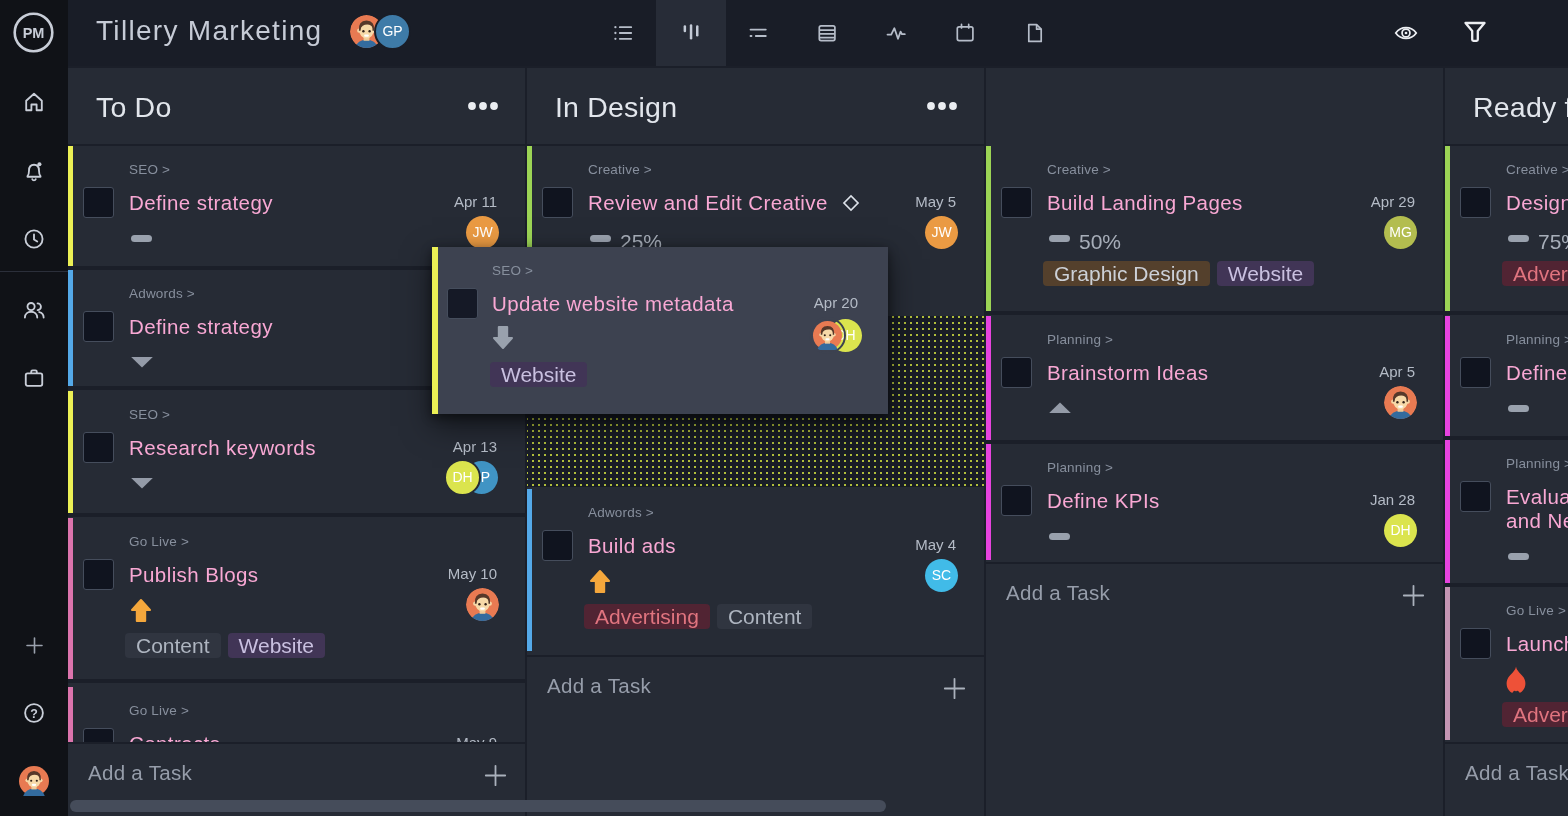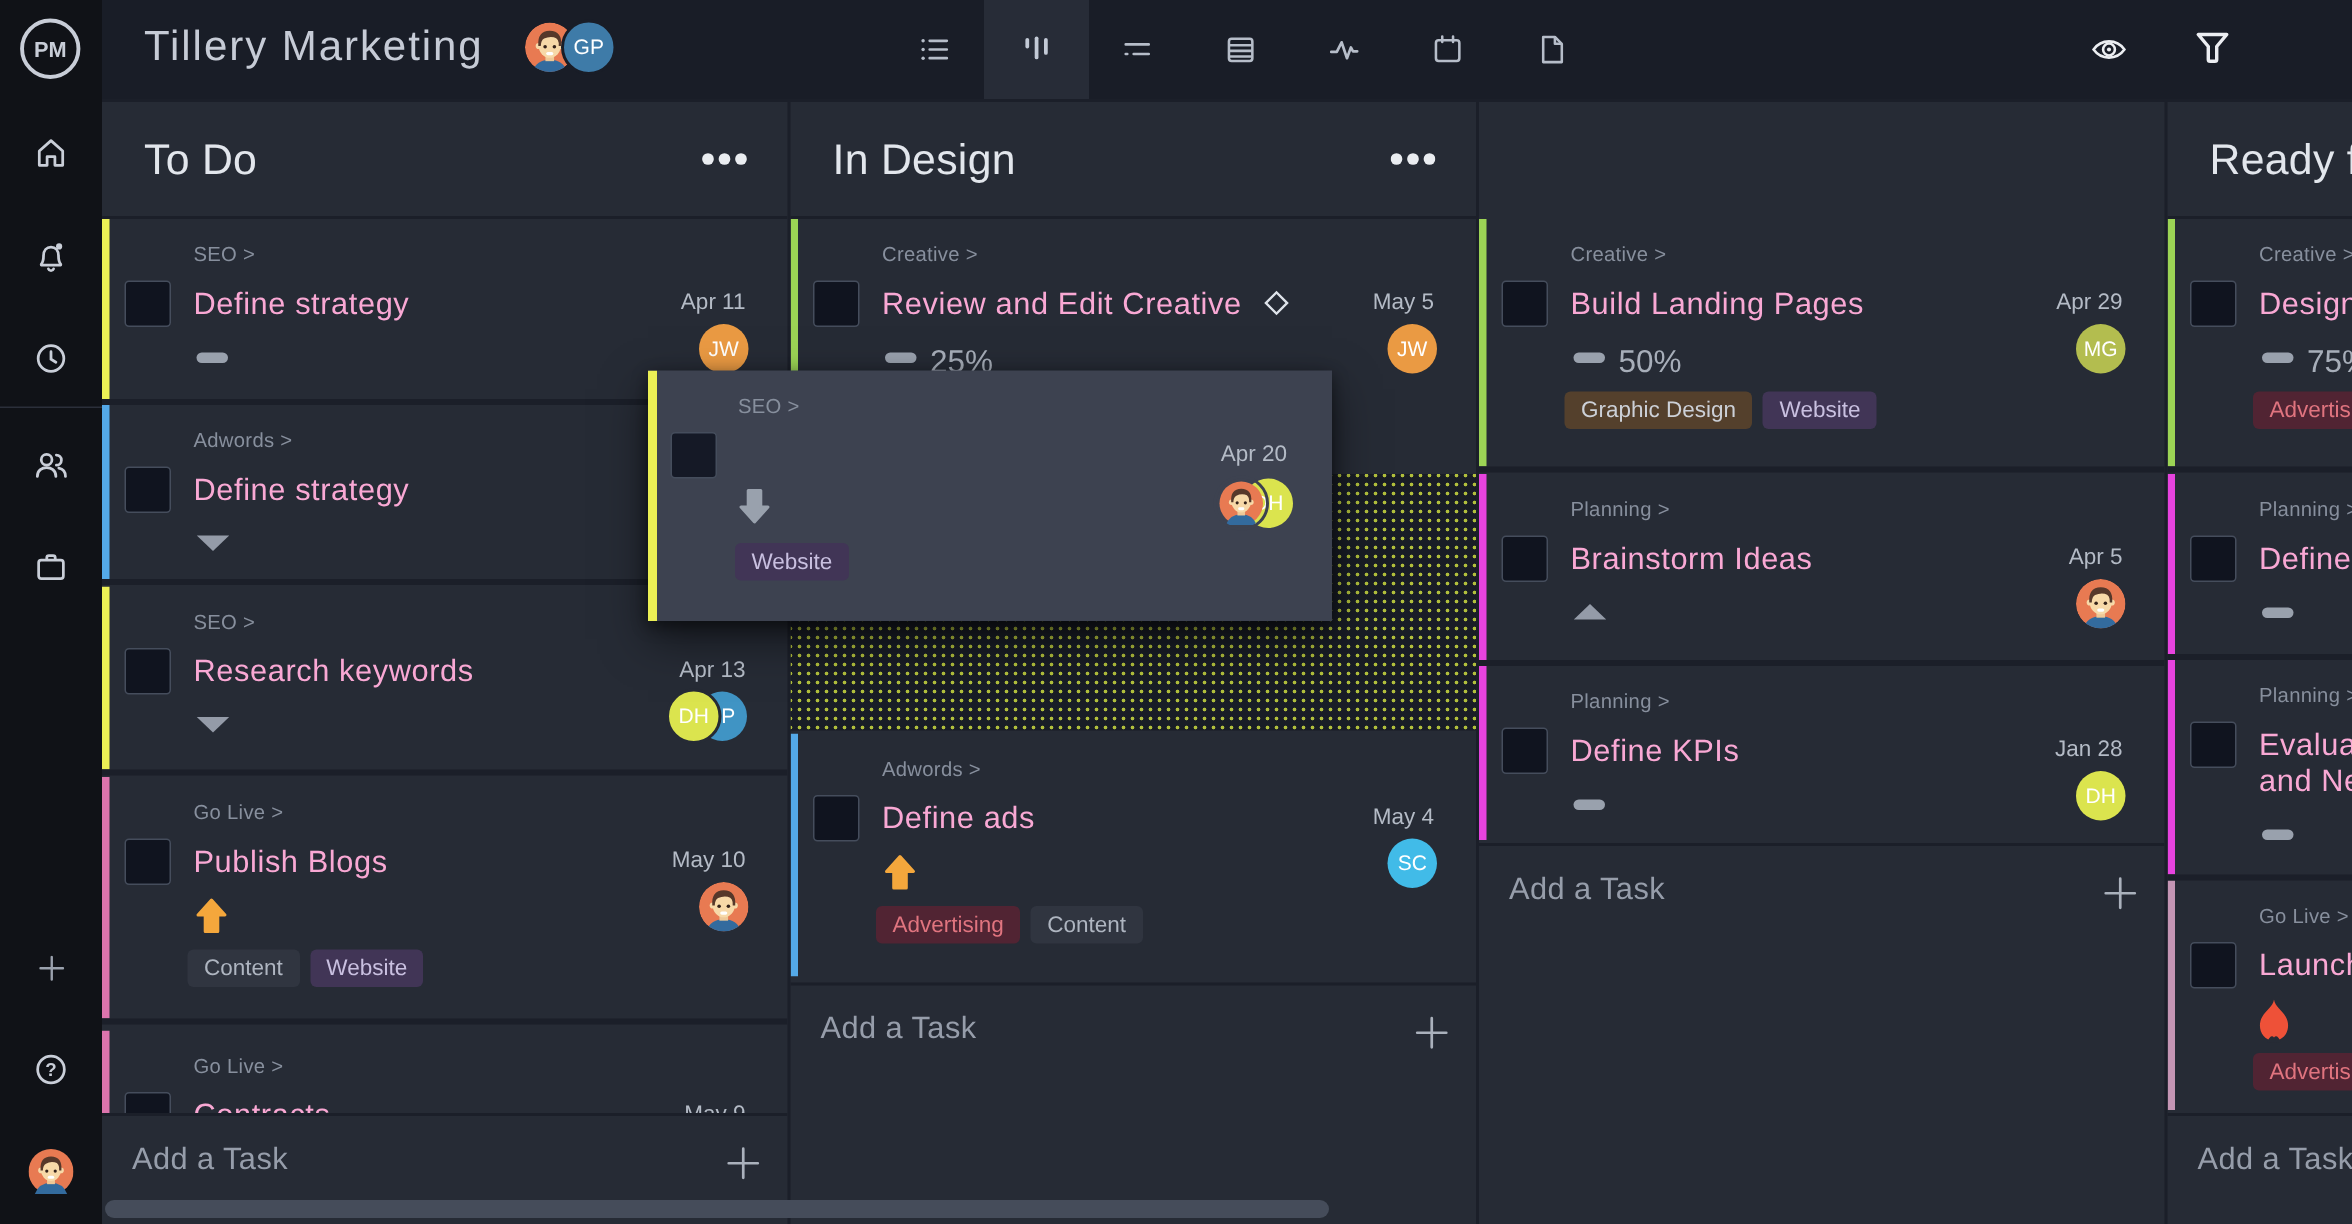--- a/index.html
+++ b/index.html
@@ -32,7 +32,7 @@
 .dash{position:absolute;left:63px;top:89px;width:21px;height:7px;border-radius:3.5px;background:#99a1ad}
 .pct{position:absolute;left:93px;top:84px;font-size:21px;color:#a7aeb9}
 .tags{position:absolute;left:57px;top:115px;white-space:nowrap}
-.tag{display:inline-block;height:25px;line-height:25px;border-radius:4px;padding:0 11px;font-size:15px;margin-right:7px}
+.tag{display:inline-block;height:25px;line-height:25px;border-radius:4px;padding:0 11px;font-size:21px;margin-right:7px}
 .t-web{background:#413556;color:#c9c0e0}
 .t-con{background:#303540;color:#aeb5c0}
 .t-adv{background:#512433;color:#e0747f}

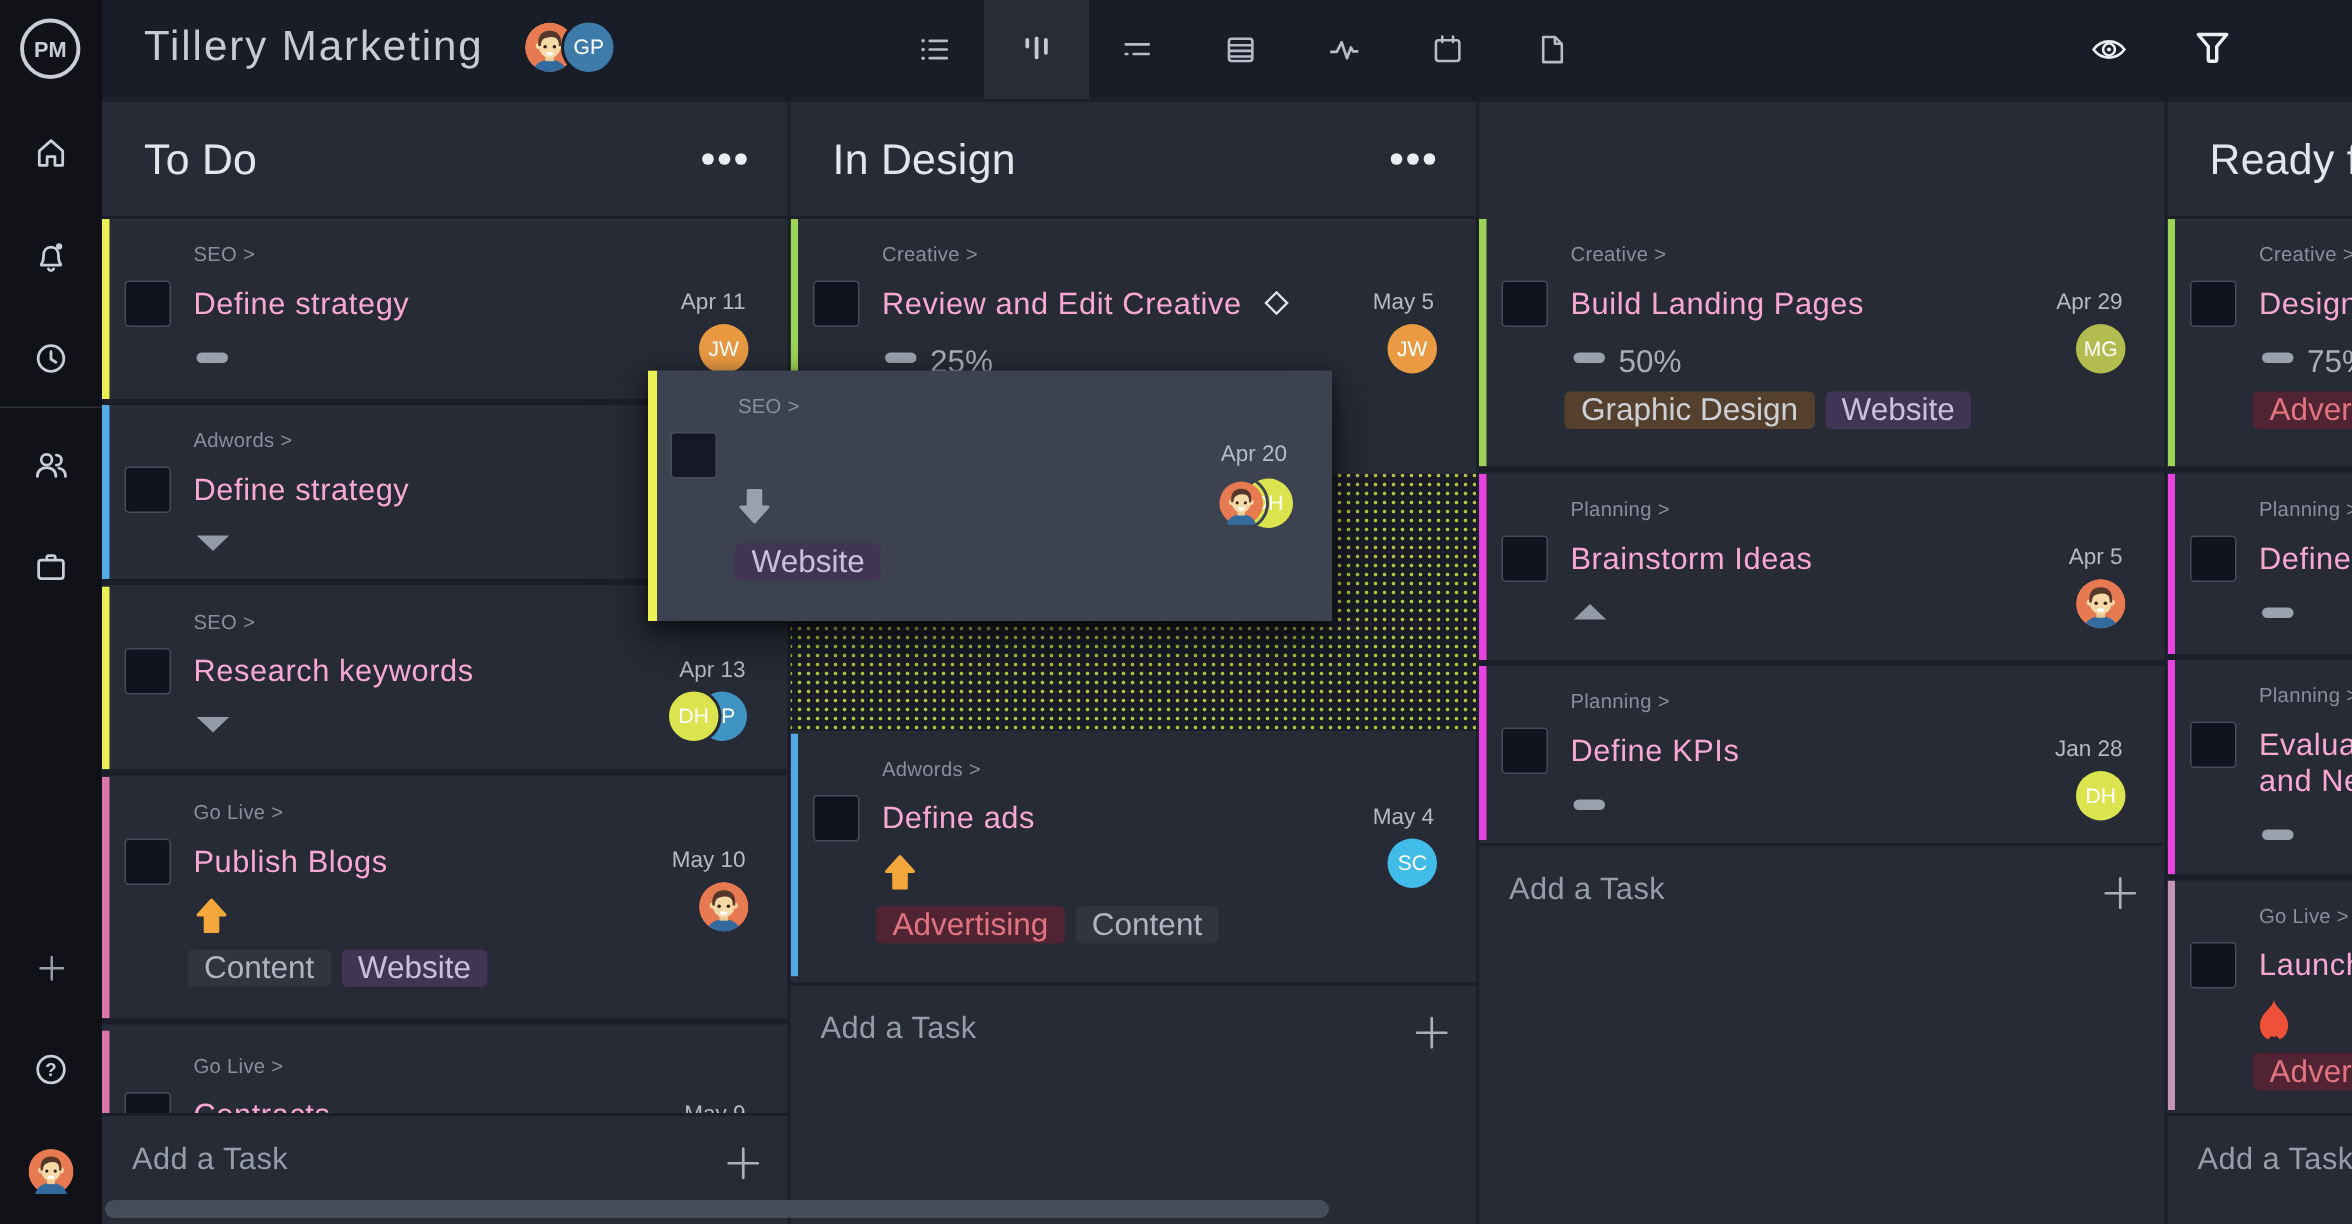--- a/index.html
+++ b/index.html
@@ -394,6 +394,7 @@
   <div class="stripe" style="background:#ecf055"></div>
   <div class="lbl" style="left:60px">SEO &gt;</div>
   <div class="cb" style="background:#151926"></div>
+  <div class="ttl" style="left:60px">Update website metadata</div>
   <div class="date" style="right:30px">Apr 20</div>
   <div class="av" style="background:#dbe44e;right:26px;top:72px">DH</div>
   <svg class="av" style="right:42px;top:70px;border:2px solid #3d4250;width:37px;height:37px;border-radius:50%" width="37" height="37" viewBox="-2.2 -2.2 36.4 36.4">

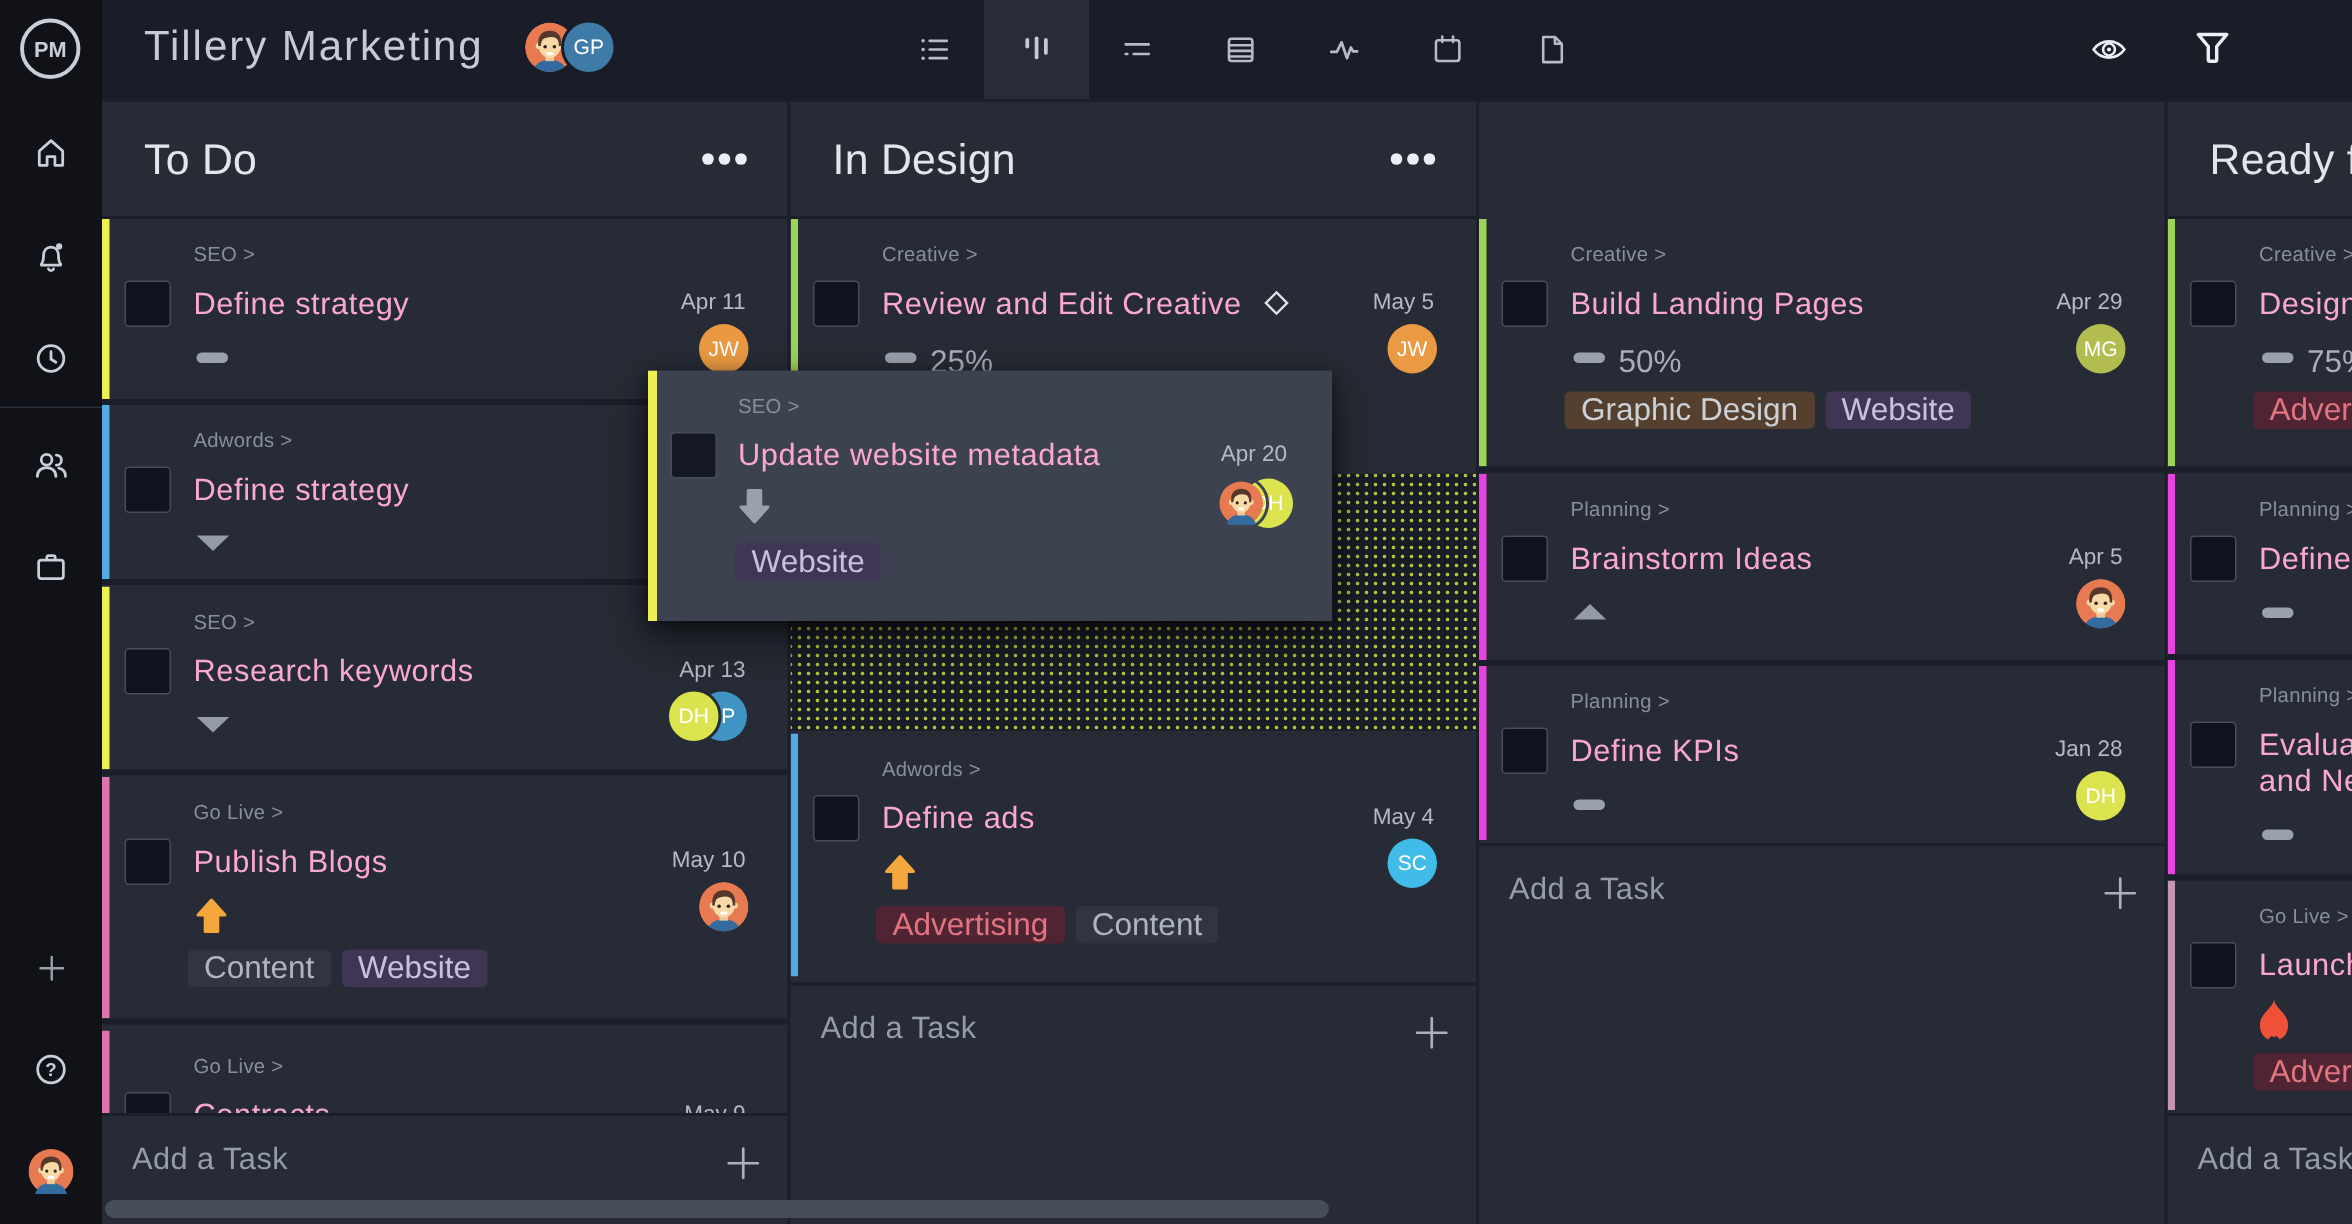--- a/index.html
+++ b/index.html
@@ -277,7 +277,7 @@
     <div class="stripe" style="background:#54a9e8"></div>
     <div class="lbl">Adwords &gt;</div>
         <div class="cb"></div>
-    <div class="ttl">Define ads</div>
+    <div class="ttl">Build ads</div>
     <div class="date">May 4</div>
     <div class="av" style="background:#41bbe8;right:26px">SC</div>
     <svg class="picon" width="22" height="25" viewBox="0 0 22 25" fill="#f4a73c" stroke="#f4a73c" stroke-width="2" stroke-linejoin="round">

